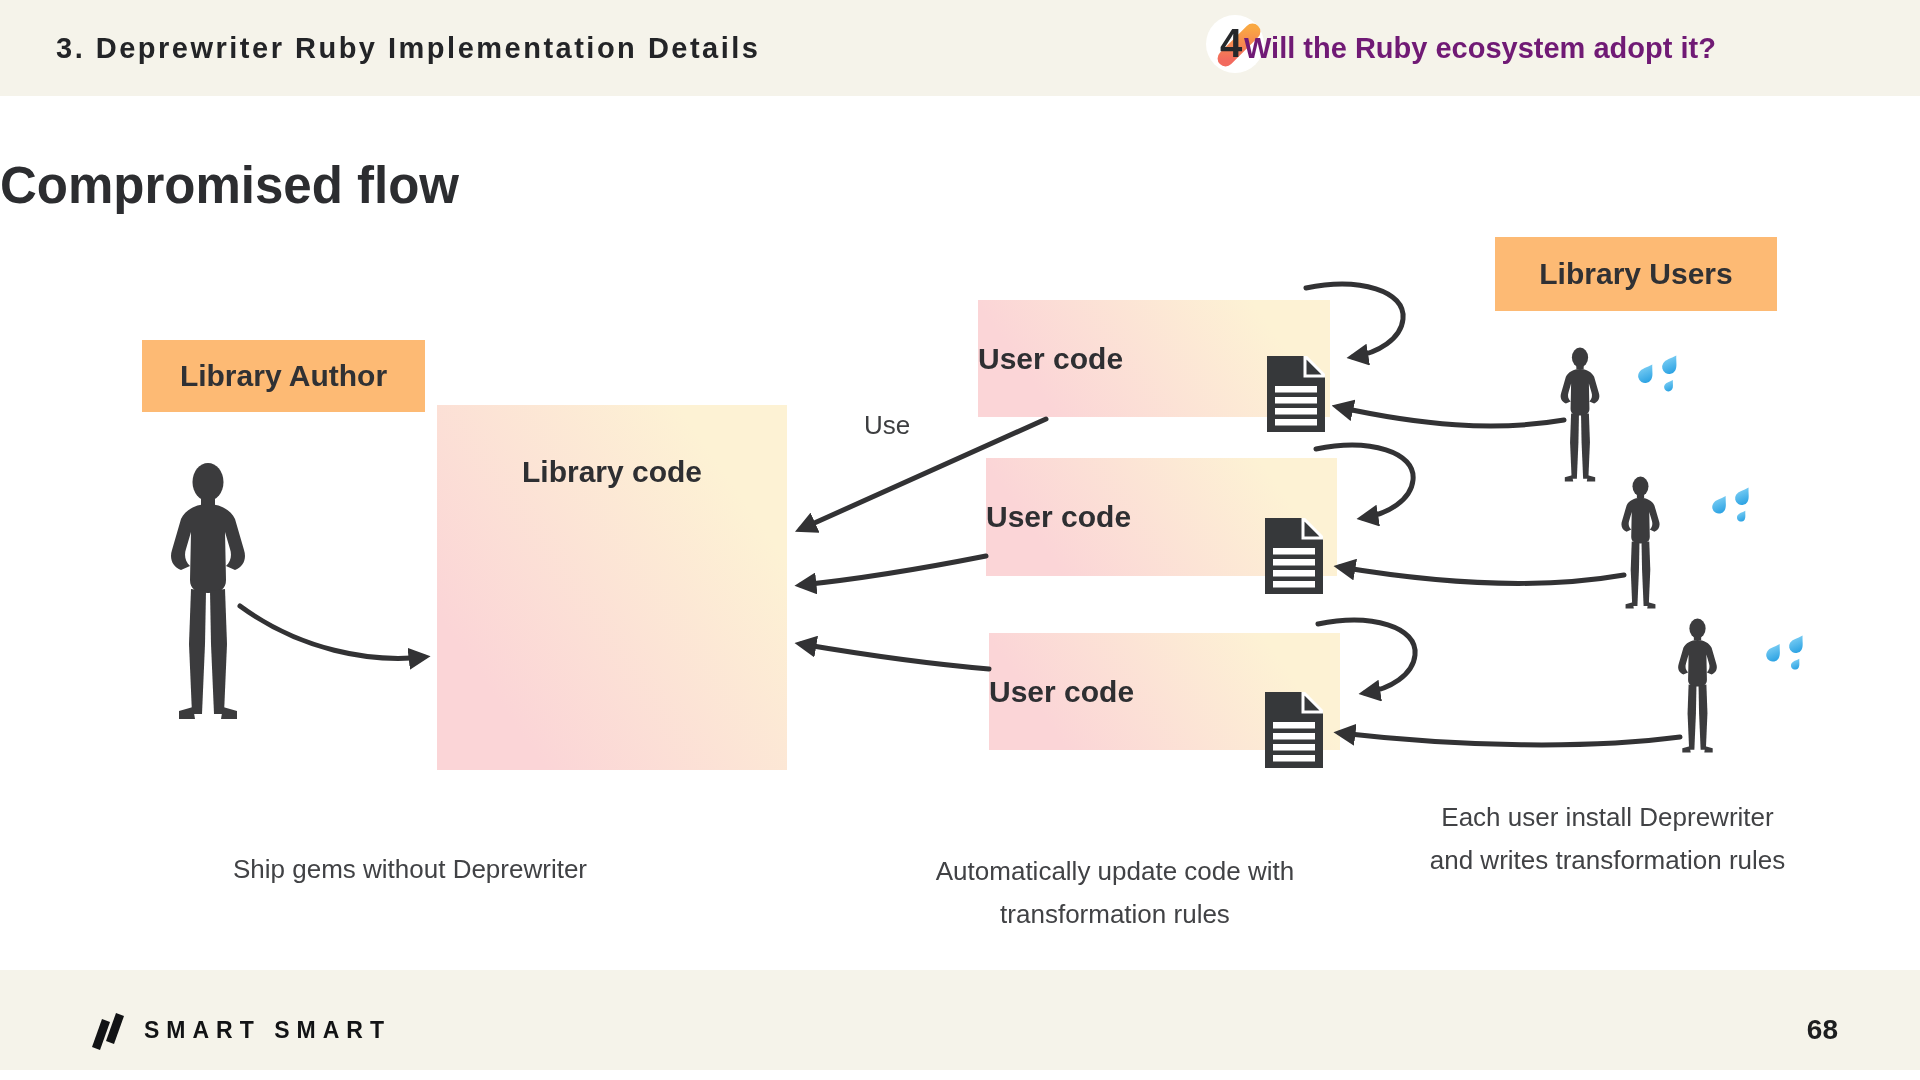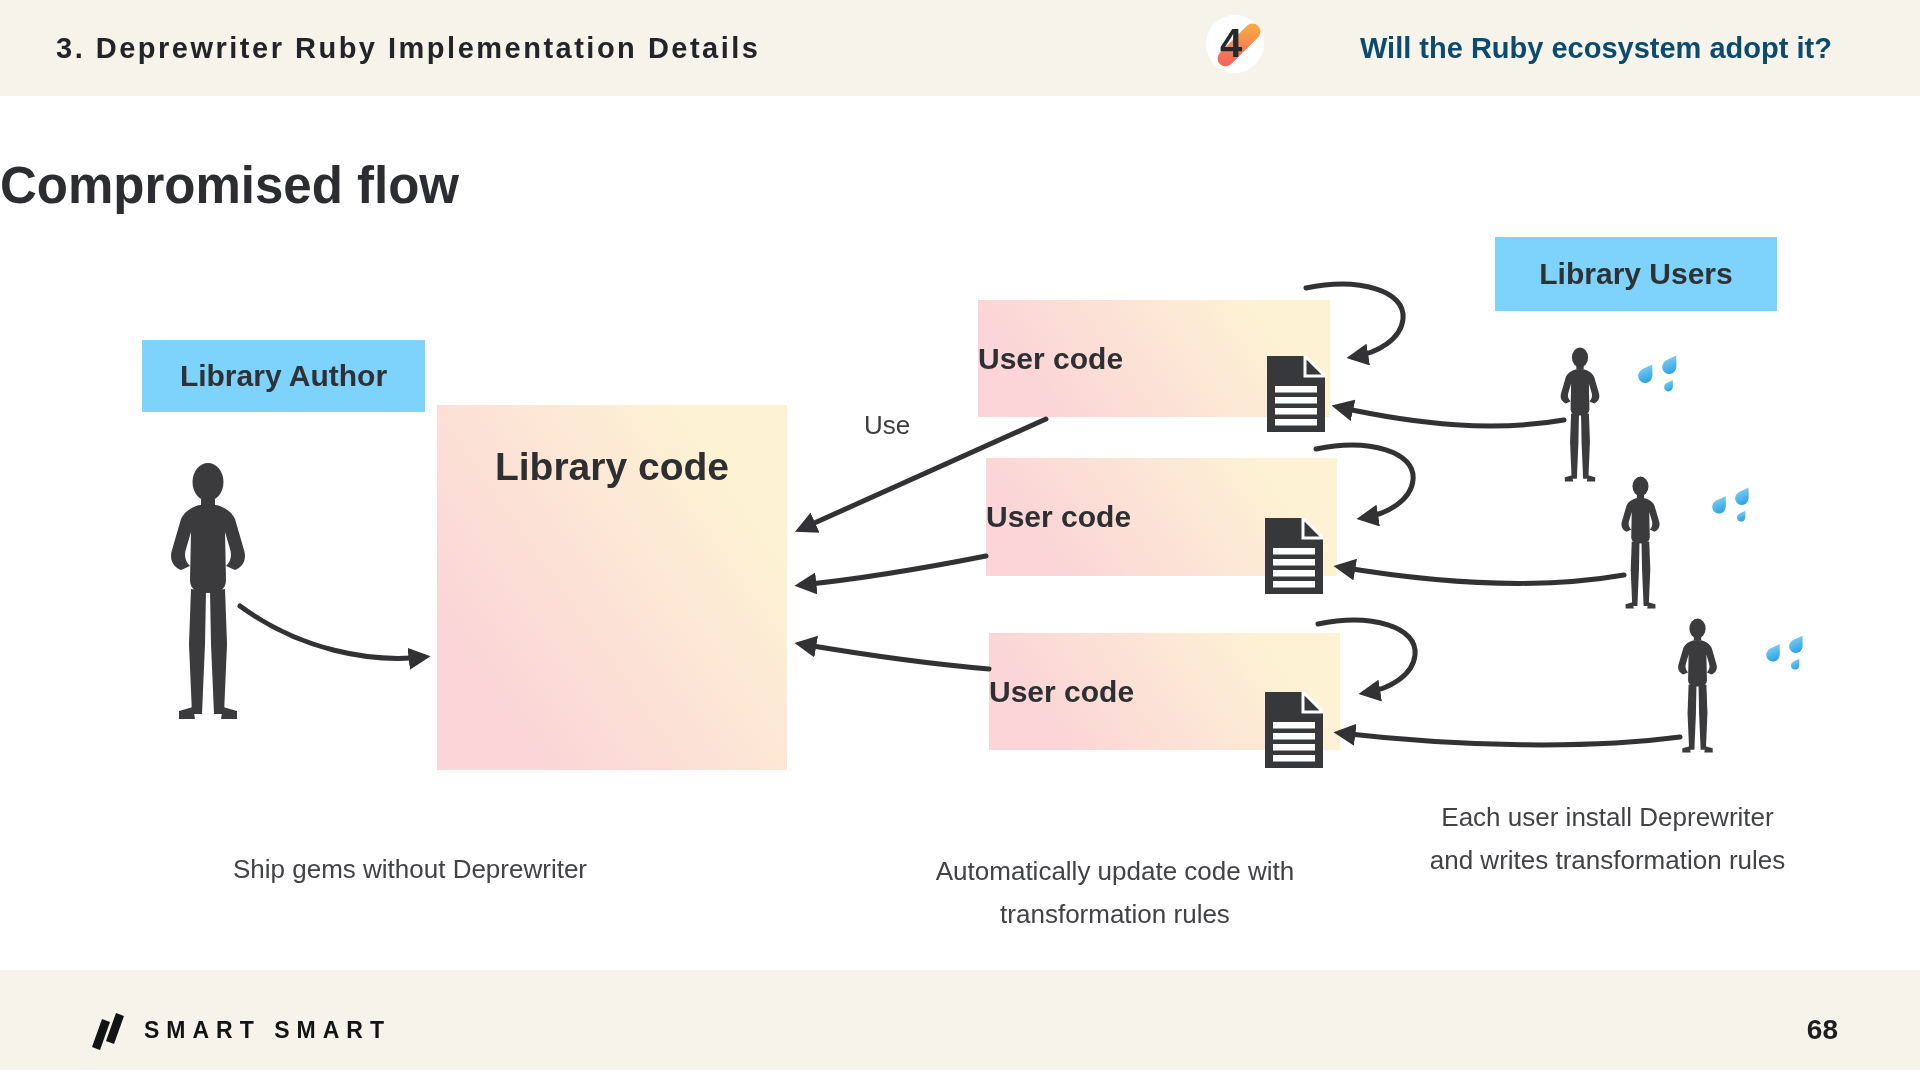--- a/index.html
+++ b/index.html
@@ -16,8 +16,8 @@
     background:linear-gradient(45deg,#f26a5e 20%,#f9a843 85%);transform:rotate(-45deg);}
   .badge-num{position:absolute;left:1204px;top:13px;width:54px;height:60px;line-height:60px;
     text-align:center;font-size:40px;font-weight:bold;color:#26282b;}
-  .header-question{position:absolute;left:1360px;top:0;height:80px;line-height:96px;
-    font-size:29px;font-weight:bold;color:#0c4a6e;white-space:nowrap;}
+  .header-question{position:absolute;left:1244px;top:0;height:80px;line-height:96px;
+    font-size:29px;font-weight:bold;color:#701a75;white-space:nowrap;}
 
   .slide-title{position:absolute;left:0;top:156px;width:1920px;text-align:left;
     font-size:51px;font-weight:bold;color:#2c2d30;}

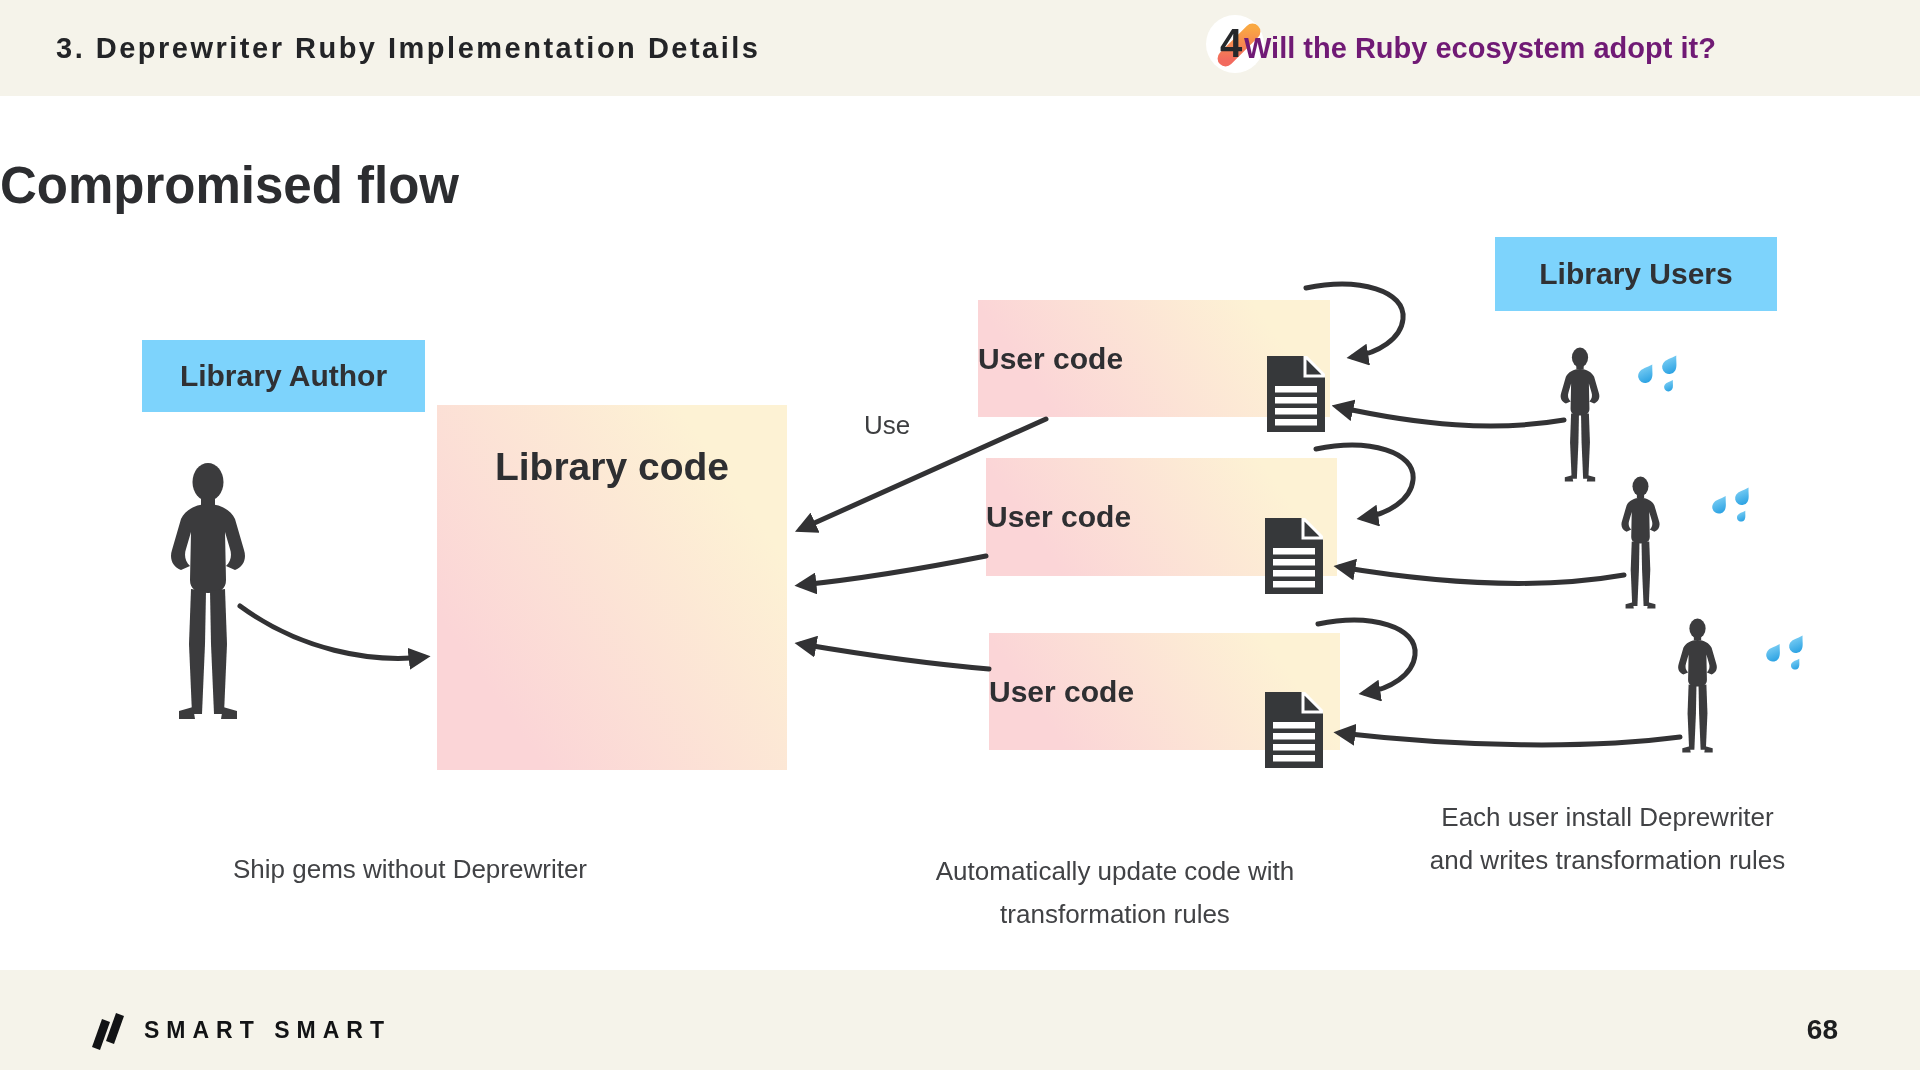--- a/index.html
+++ b/index.html
@@ -22,7 +22,7 @@
   .slide-title{position:absolute;left:0;top:156px;width:1920px;text-align:left;
     font-size:51px;font-weight:bold;color:#2c2d30;}
 
-  .label-box{position:absolute;background:#7dd3fc;display:flex;align-items:center;justify-content:center;
+  .label-box{position:absolute;background:#fdba74;display:flex;align-items:center;justify-content:center;
     font-size:30px;font-weight:bold;color:#303134;}
   .label-author{left:142px;top:340px;width:283px;height:72px;}
   .label-users{left:1495px;top:237px;width:282px;height:74px;}

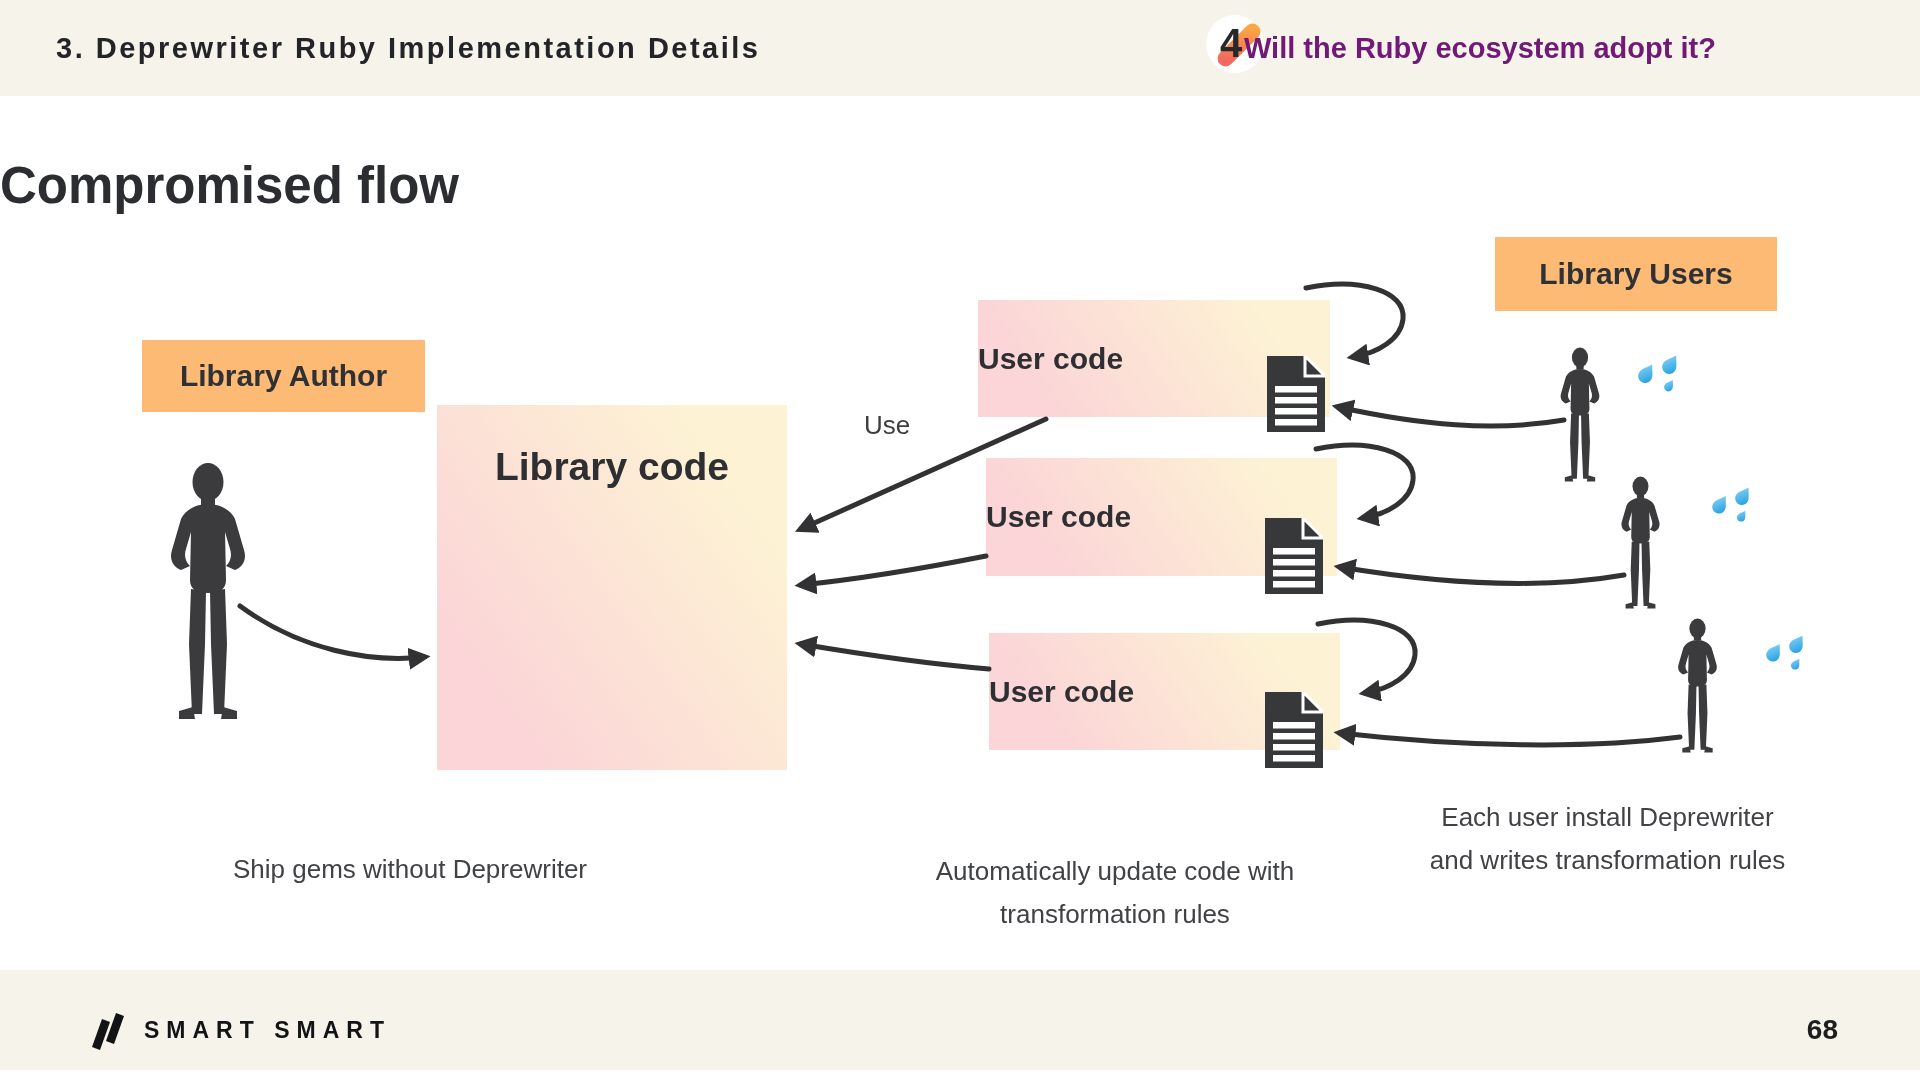--- a/index.html
+++ b/index.html
@@ -29,7 +29,7 @@
 
   .grad{background:linear-gradient(55deg,#fbd5d7 18%,#fdf2d4 82%);}
   .lib-box{position:absolute;left:437px;top:405px;width:350px;height:365px;}
-  .lib-box .lbl{margin-top:40px;text-align:center;font-size:39px;font-weight:bold;color:#2e2f32;}
+  .lib-box .lbl{margin-top:50px;text-align:center;font-size:30px;font-weight:bold;color:#2e2f32;}
   .user-box{position:absolute;display:flex;align-items:center;
     font-size:30px;font-weight:bold;color:#2e2f32;}
   .ub1{left:978px;top:300px;width:352px;height:117px;}

